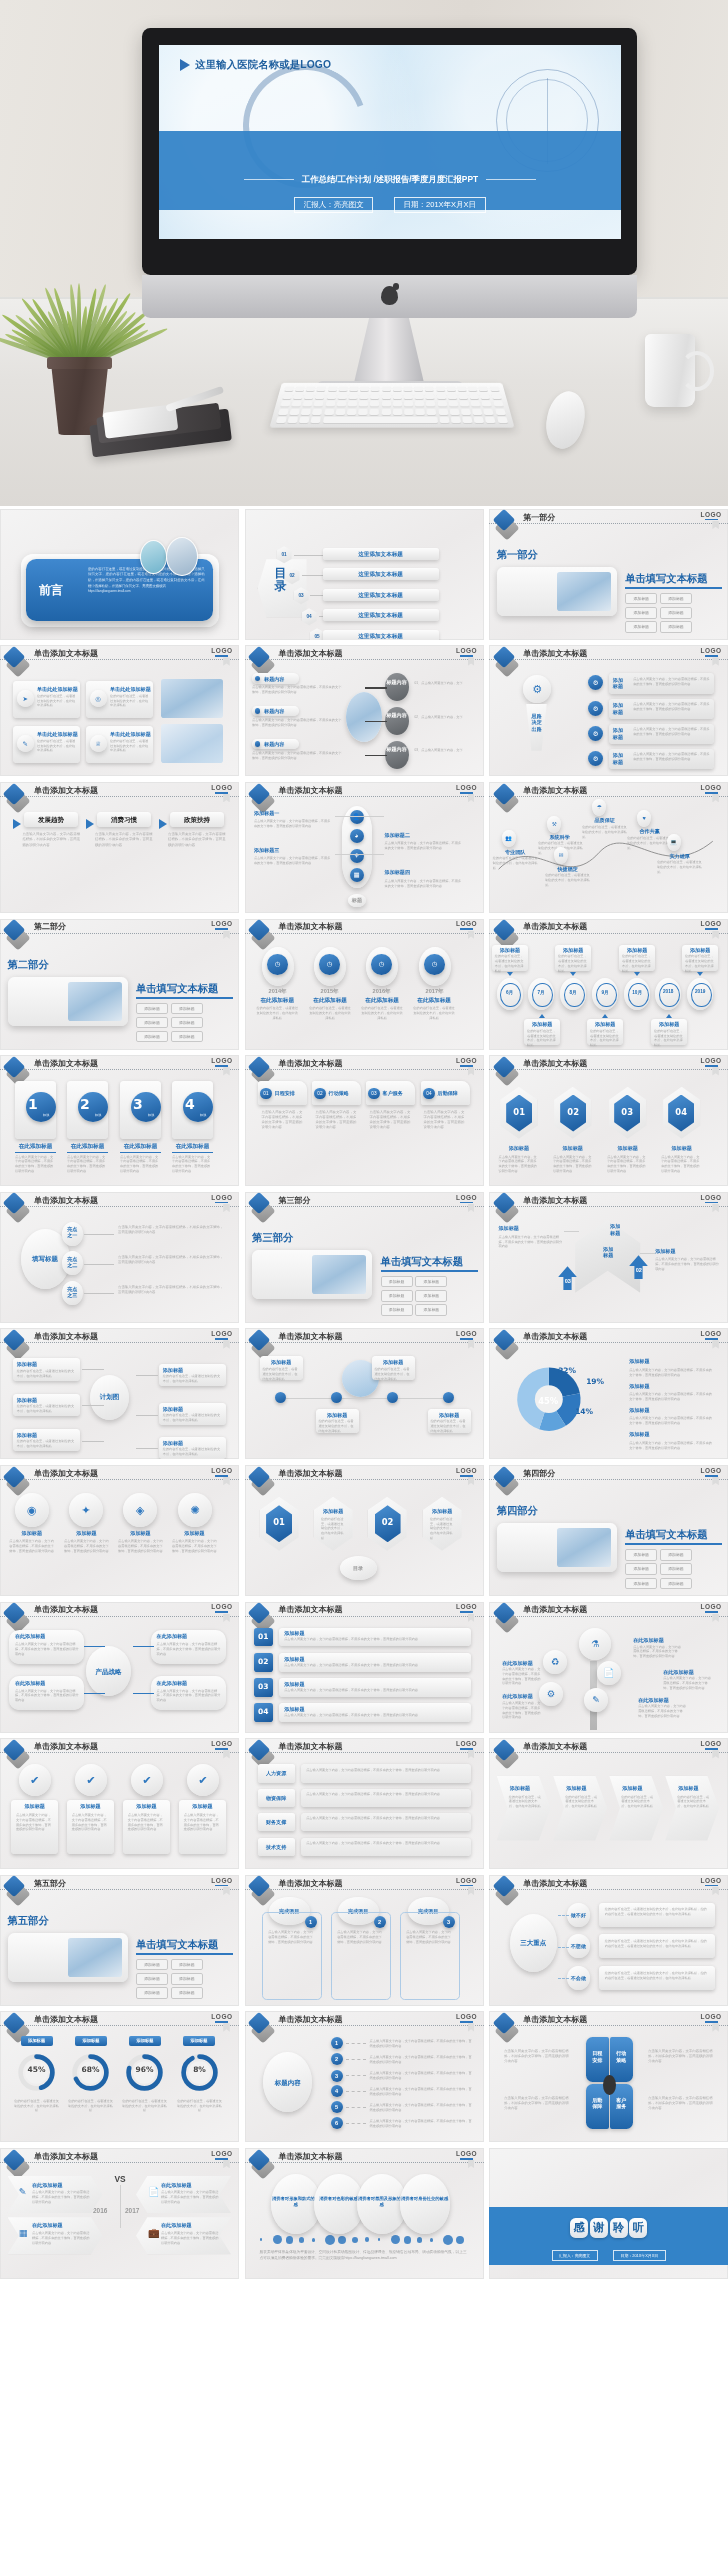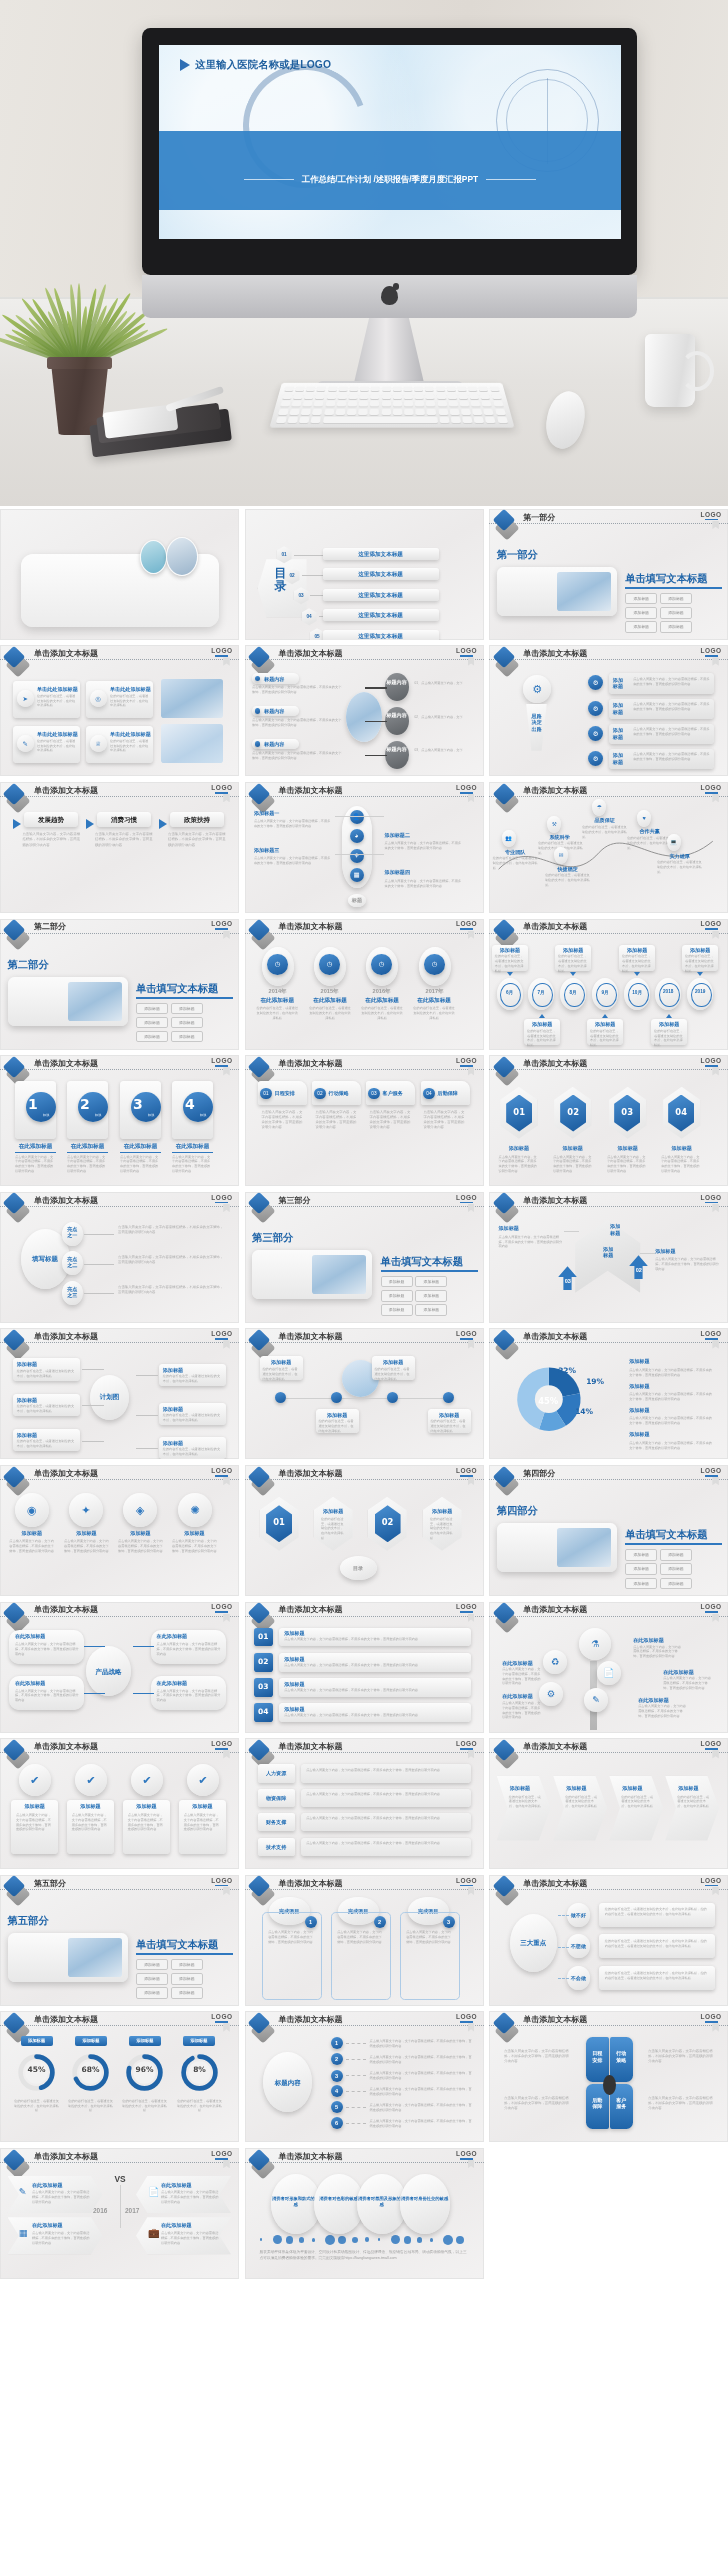--- a/index.html
+++ b/index.html
@@ -256,6 +256,10 @@
             <em></em>
             <b>工作总结/工作计划 /述职报告/季度月度汇报PPT</b>
             <em></em>
+          </div>
+          <div class="sc-meta">
+            <span>汇报人：亮亮图文</span>
+            <span>日期：201X年X月X日</span>
           </div>
         </div>
       </div>

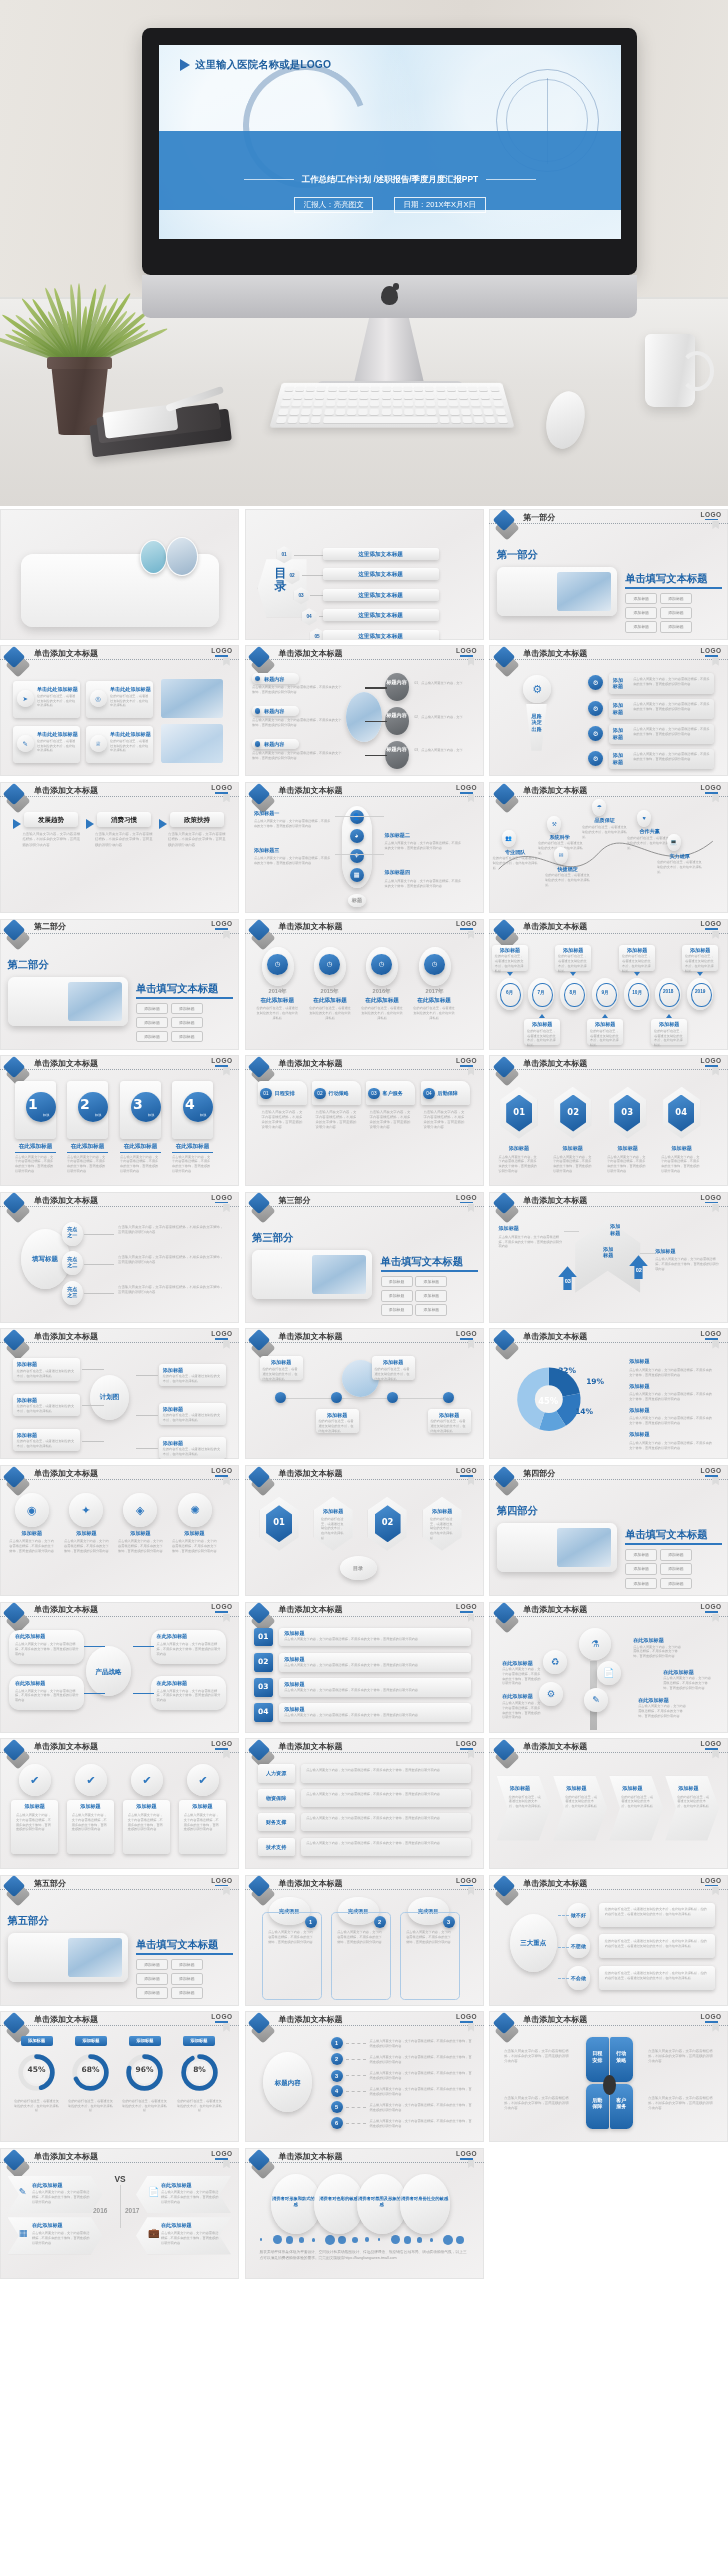--- a/index.html
+++ b/index.html
@@ -376,6 +376,10 @@
       <div class="slide">
         <div class="sl-body">
           <div class="pre-wrap"></div>
+      <div class="pre-card">
+        <div class="pre-t">前言</div>
+        <div class="pre-b">您的内容打在这里，或者通过复制您的文本后，在此框中选择粘贴，并选择只保留文字。您的内容打在这里，或者通过复制您的文本后，在此框中选择粘贴，并选择只保留文字，您的内容打在这里，或者通过复制您的文本后，在此框中选择粘贴，并选择只保留文字。亮亮图文旗舰店<br><span style="font-size:3px">https://lianglianguwen.tmall.com</span></div>
+      </div>
       <div class="pre-ov1"></div>
       <div class="pre-ov2"></div>
         </div>

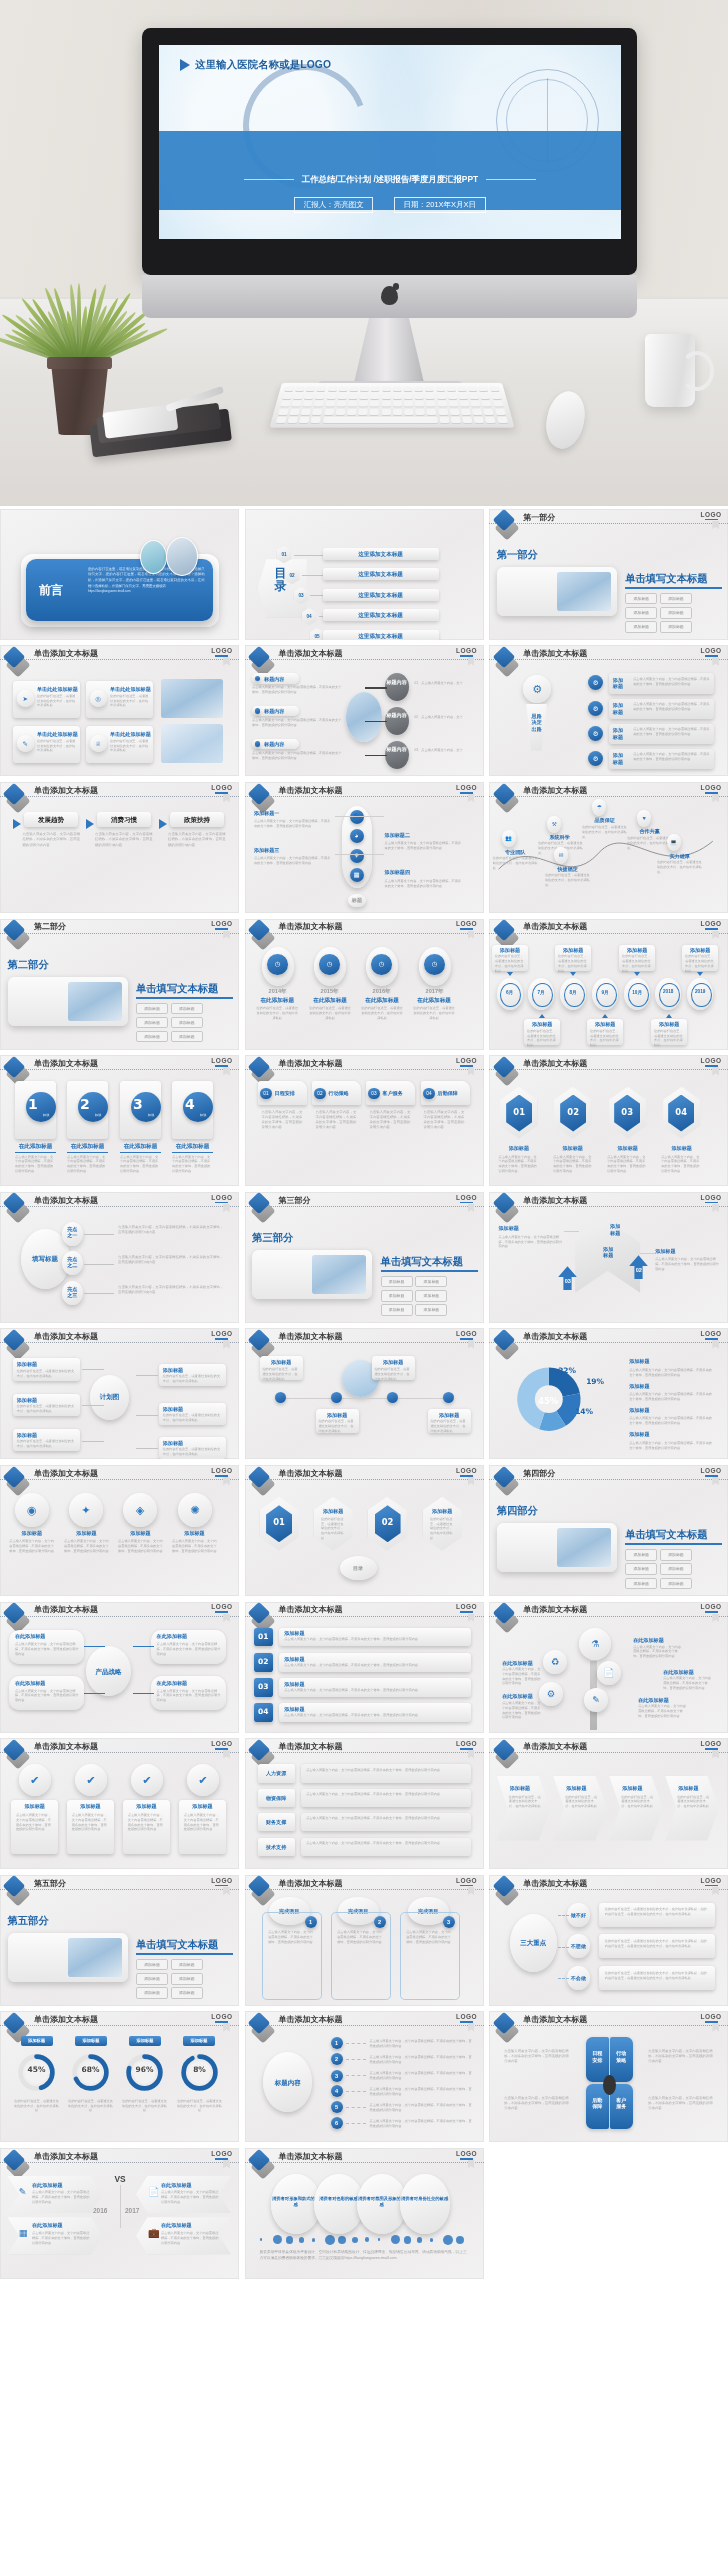--- a/index.html
+++ b/index.html
@@ -1908,6 +1908,15 @@
           <div class="tiny2" style="position:absolute;left:15px;top:80px;width:207px;text-align:justify">服装卖场整体形象体现为整套设计、空间设计和卖场氛围设计、传达品牌理念、规划销售区域布局、调动卖场购物气氛，以上三点可以满足消费者购物体验的需求。亮亮图文旗舰店https://lianglianguwen.tmall.com</div>
         </div>
       </div>
+      <div class="slide">
+        <div class="sl-body">
+          <div class="end"></div>
+      <div class="end-t"><i>感</i><i>谢</i><i>聆</i><i>听</i></div>
+      <div class="end-m">
+        <span>汇报人：亮亮图文</span>
+        <span>日期：201X年X月X日</span></div>
+        </div>
+      </div>
     </div>
 
 </div>

